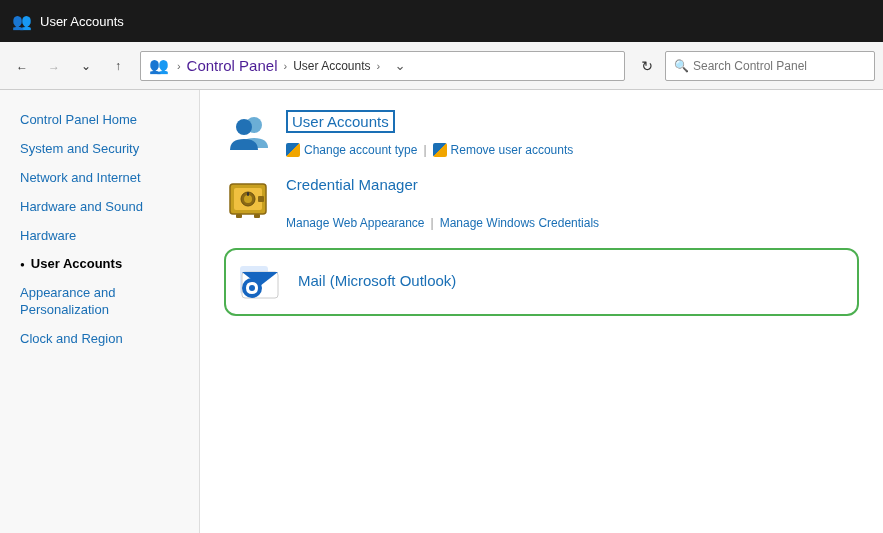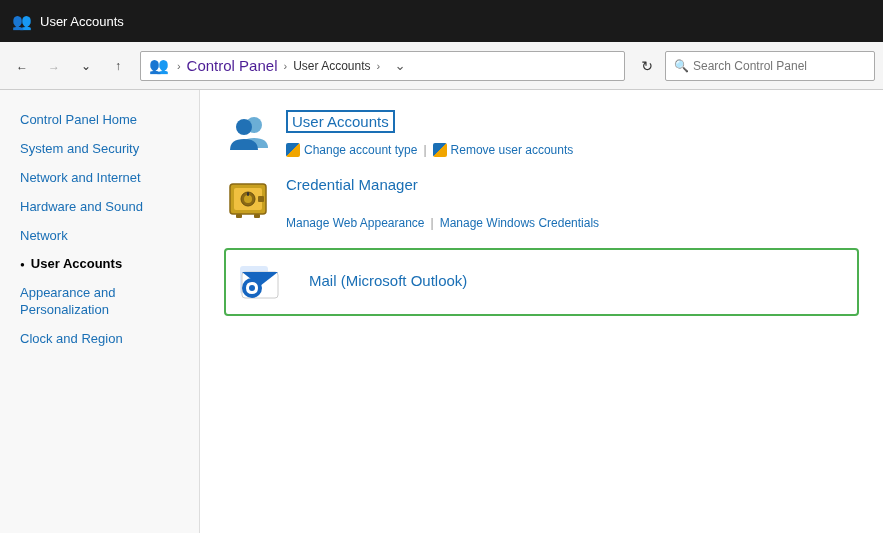--- a/index.html
+++ b/index.html
@@ -315,7 +315,7 @@
       <span>Hardware and Sound</span>
     </div>
     <div class="sidebar-item">
-      <span>Network</span>
+      <span>Hardware</span>
     </div>
     <div class="sidebar-item active">
       <span class="bullet">●</span>

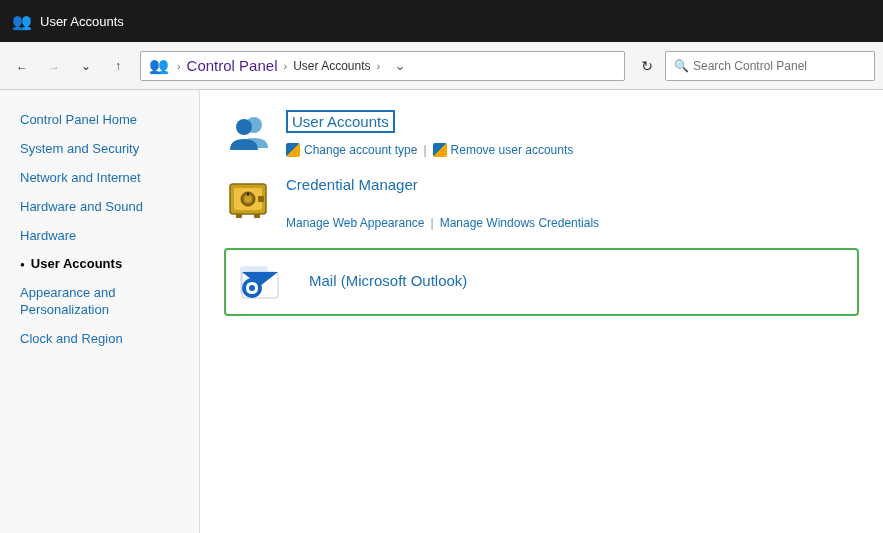--- a/index.html
+++ b/index.html
@@ -242,11 +242,11 @@
     
     .mail-highlight {
       border: 2px solid #4CAF50;
-      border-radius: 4px;
+      border-radius: 12px;
       padding: 8px 10px;
       display: flex;
       align-items: center;
-      gap: 25px;
+      gap: 14px;
       margin-bottom: 18px;
     }
 

